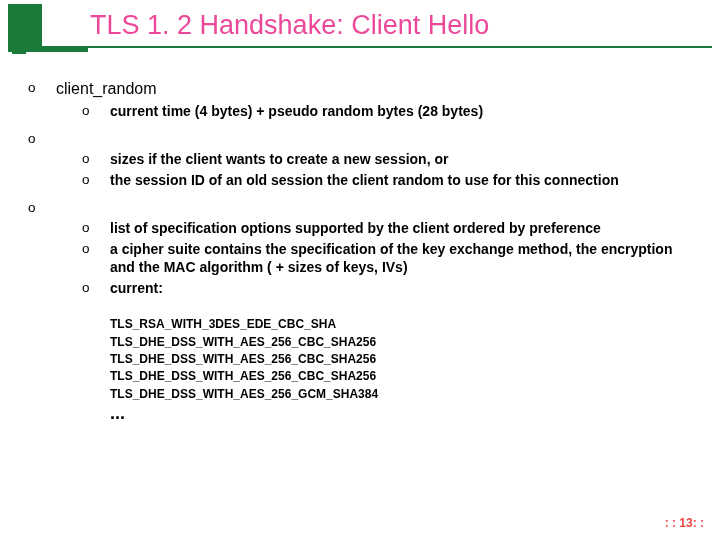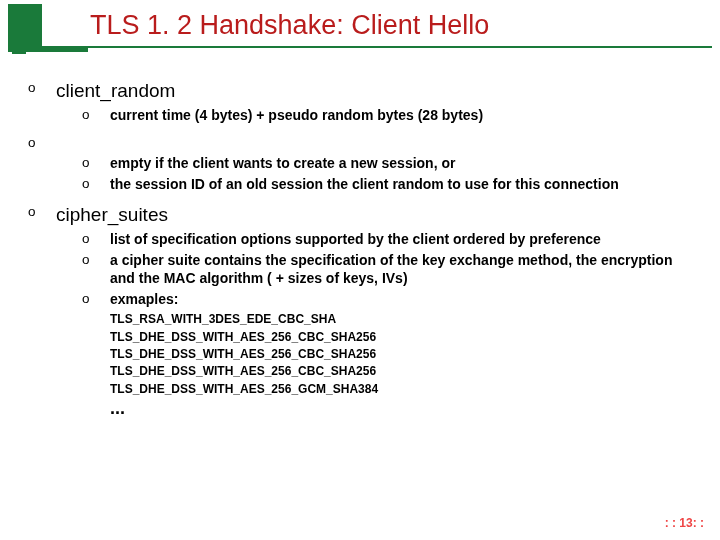--- a/index.html
+++ b/index.html
@@ -41,7 +41,7 @@
   }
   .title-text {
     font-size: 27px;
-    color: #b91c1c;
+    color: #ec4899;
     font-weight: normal;
     text-align: right;
   }

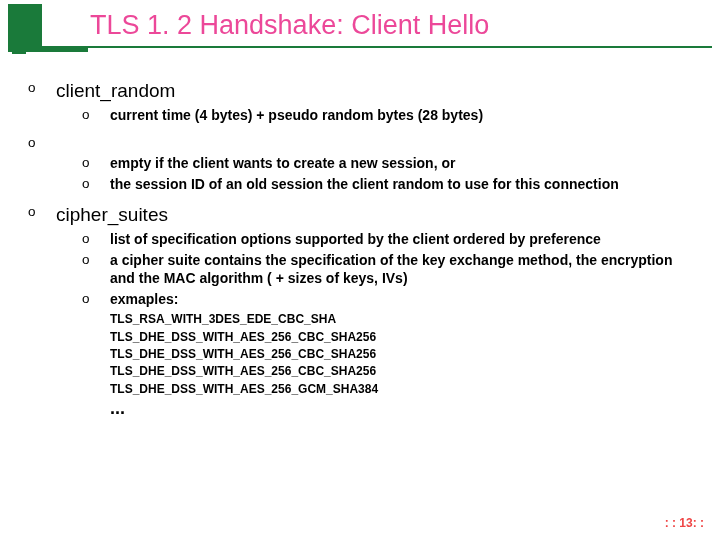--- a/index.html
+++ b/index.html
@@ -59,7 +59,7 @@
     flex-shrink: 0;
   }
   .lvl1 .label {
-    font-size: 19px;
+    font-size: 16px;
     font-family: "Trebuchet MS", Arial, sans-serif;
     font-weight: normal;
     color: #000;

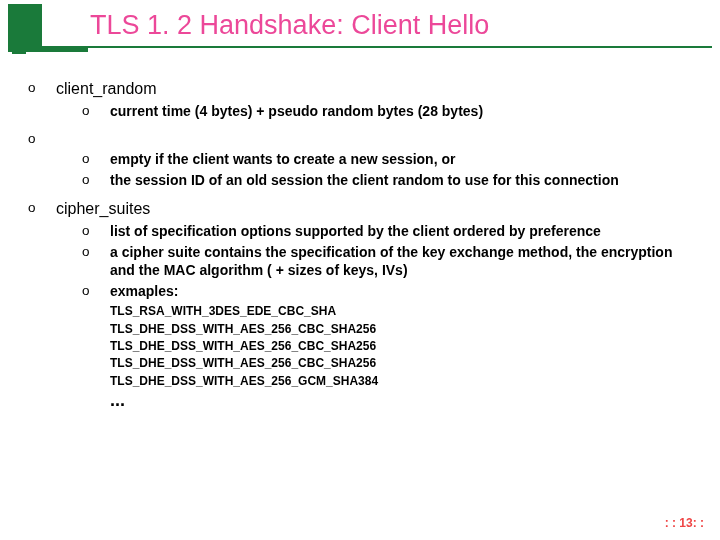--- a/index.html
+++ b/index.html
@@ -139,7 +139,7 @@
   <div class="sub">
     <div class="lvl2">
       <div class="bullet">o</div>
-      <div class="text">empty if the client wants to create a new session, or</div>
+      <div class="text">sizes if the client wants to create a new session, or</div>
     </div>
     <div class="lvl2">
       <div class="bullet">o</div>

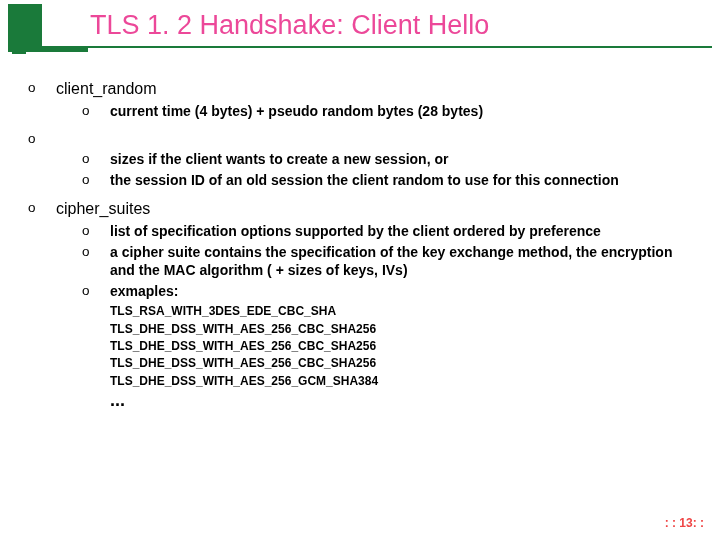--- a/index.html
+++ b/index.html
@@ -149,7 +149,6 @@
 
   <div class="lvl1" style="margin-top:10px;">
     <div class="bullet">o</div>
-    <div class="label">cipher_suites</div>
   </div>
   <div class="sub">
     <div class="lvl2">

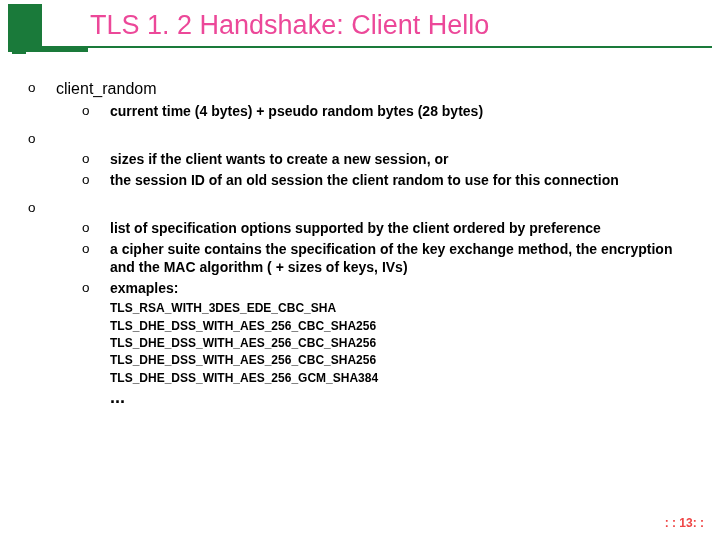--- a/index.html
+++ b/index.html
@@ -161,7 +161,7 @@
     </div>
     <div class="lvl2">
       <div class="bullet">o</div>
-      <div class="text">exmaples:</div>
+      <div class="text">current:</div>
     </div>
   </div>
 

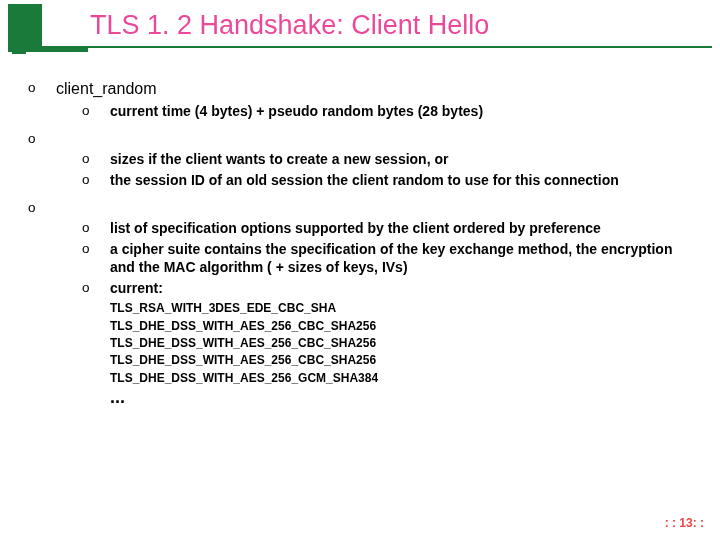--- a/index.html
+++ b/index.html
@@ -85,7 +85,7 @@
   }
   .examples-block {
     margin-left: 82px;
-    margin-top: 2px;
+    margin-top: 18px;
     font-size: 12px;
     font-weight: bold;
     font-family: "Trebuchet MS", Arial, sans-serif;

